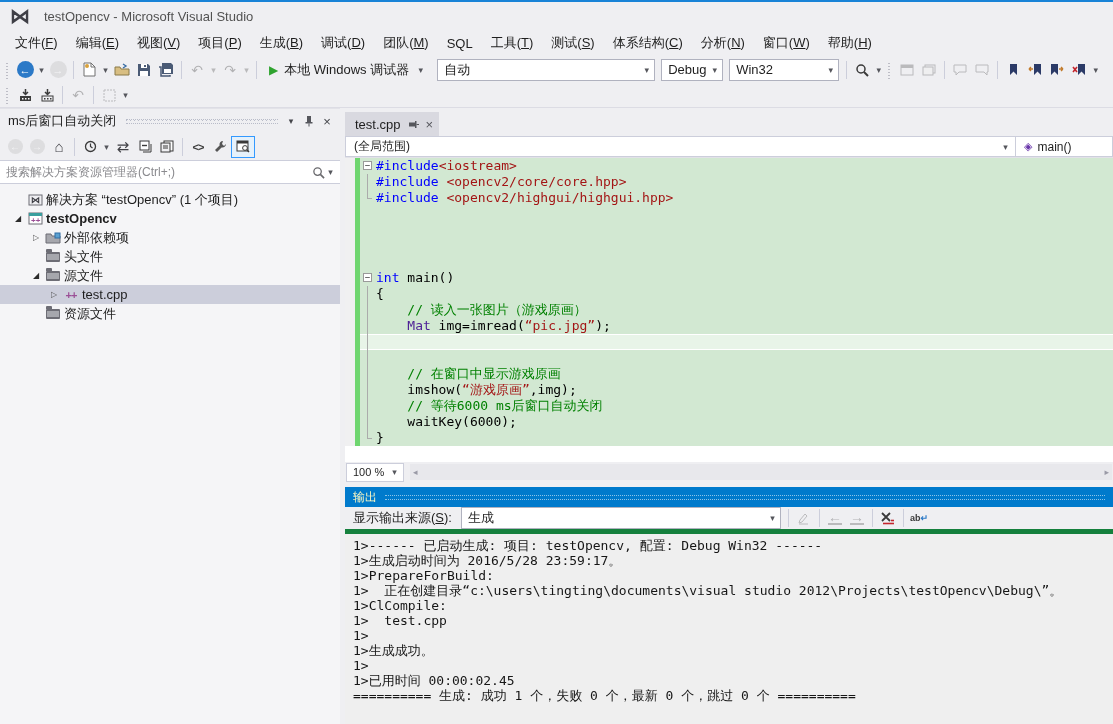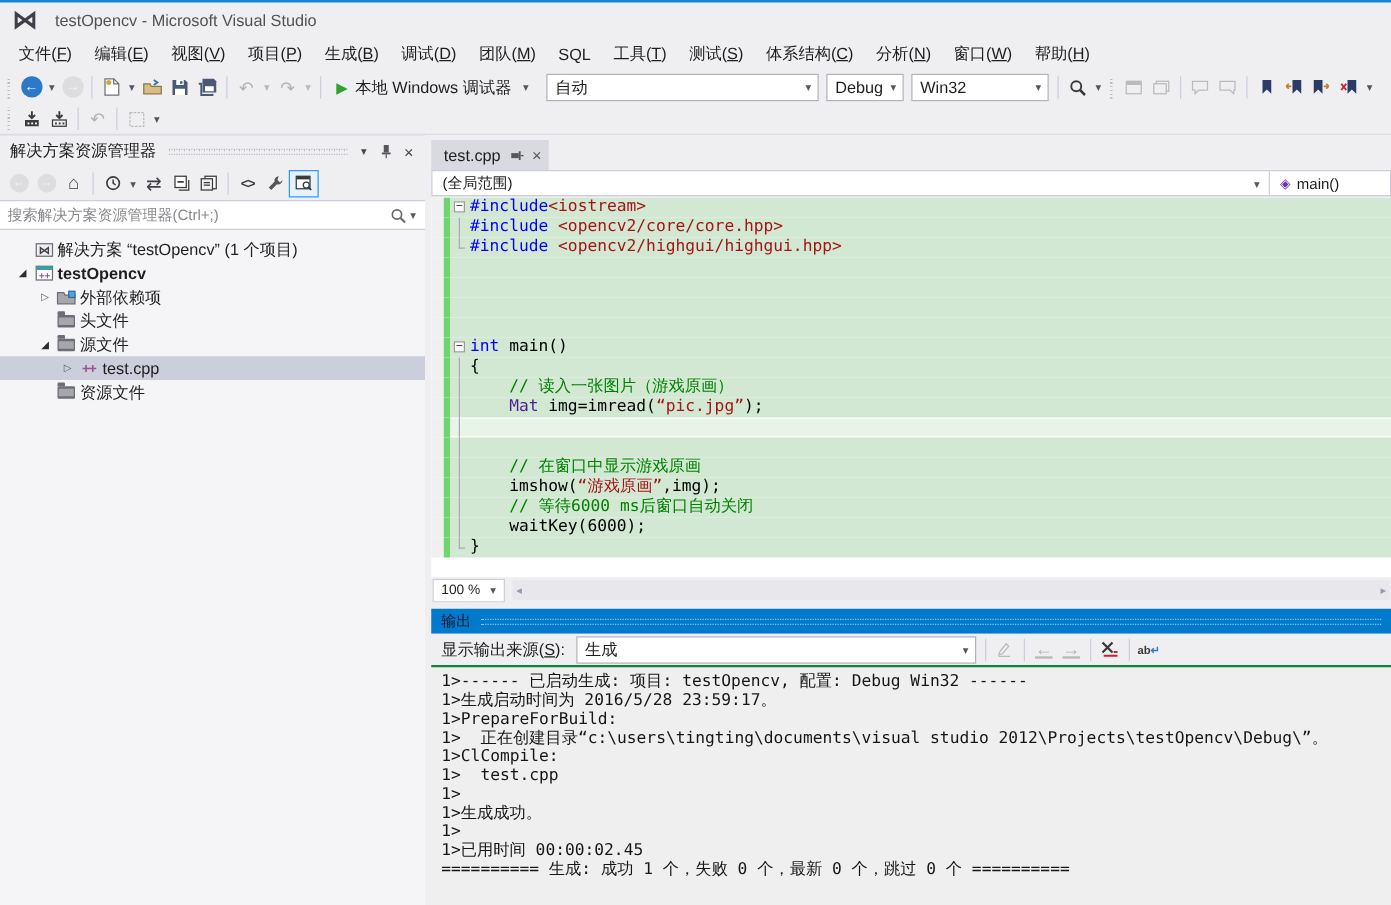--- a/index.html
+++ b/index.html
@@ -309,7 +309,7 @@
 
     <div class="sidebar">
       <div class="panel-header">
-        <span class="panel-title">解决方案资源管理器</span>
+        <span class="panel-title">ms后窗口自动关闭</span>
         <span class="dots"></span>
         <span class="ph-btn caret">▾</span>
         <span class="ph-btn">

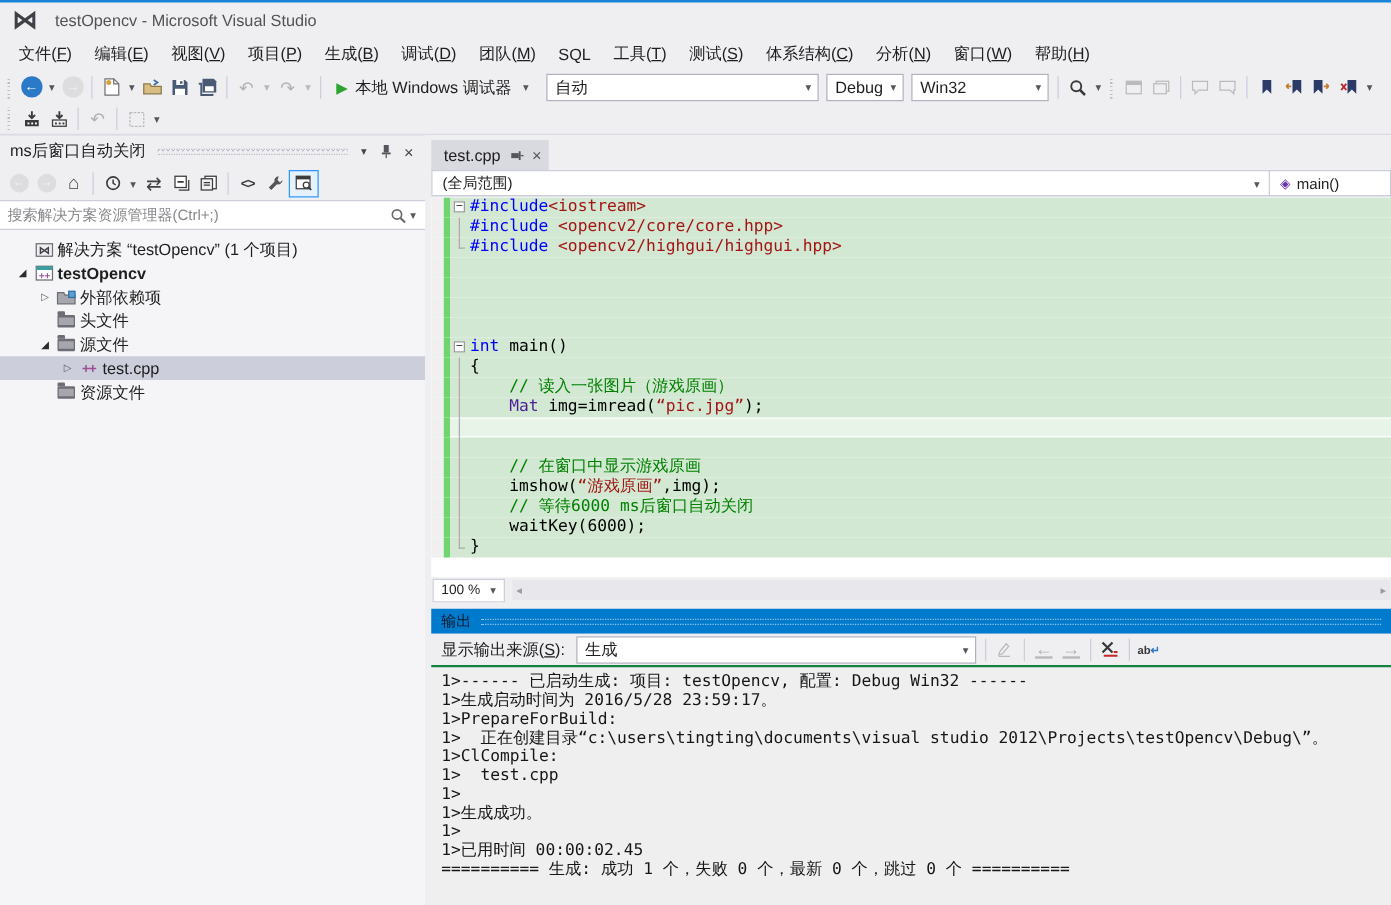--- a/index.html
+++ b/index.html
@@ -107,7 +107,7 @@
   .hsplit{height:5px; flex:none; background:#EFEFF2;}
   
   .output{flex:1; display:flex; flex-direction:column; min-height:0;}
-  .output-header{height:20px; flex:none; background:#007ACC; color:#0f172a; display:flex;
+  .output-header{height:20px; flex:none; background:#007ACC; color:#fef9c3; display:flex;
                  align-items:center; padding:0 8px; font-size:12px;}
   .odots{flex:1; height:5px; margin-left:8px;
          border-top:1px dotted rgba(255,255,255,.55); border-bottom:1px dotted rgba(255,255,255,.55);}

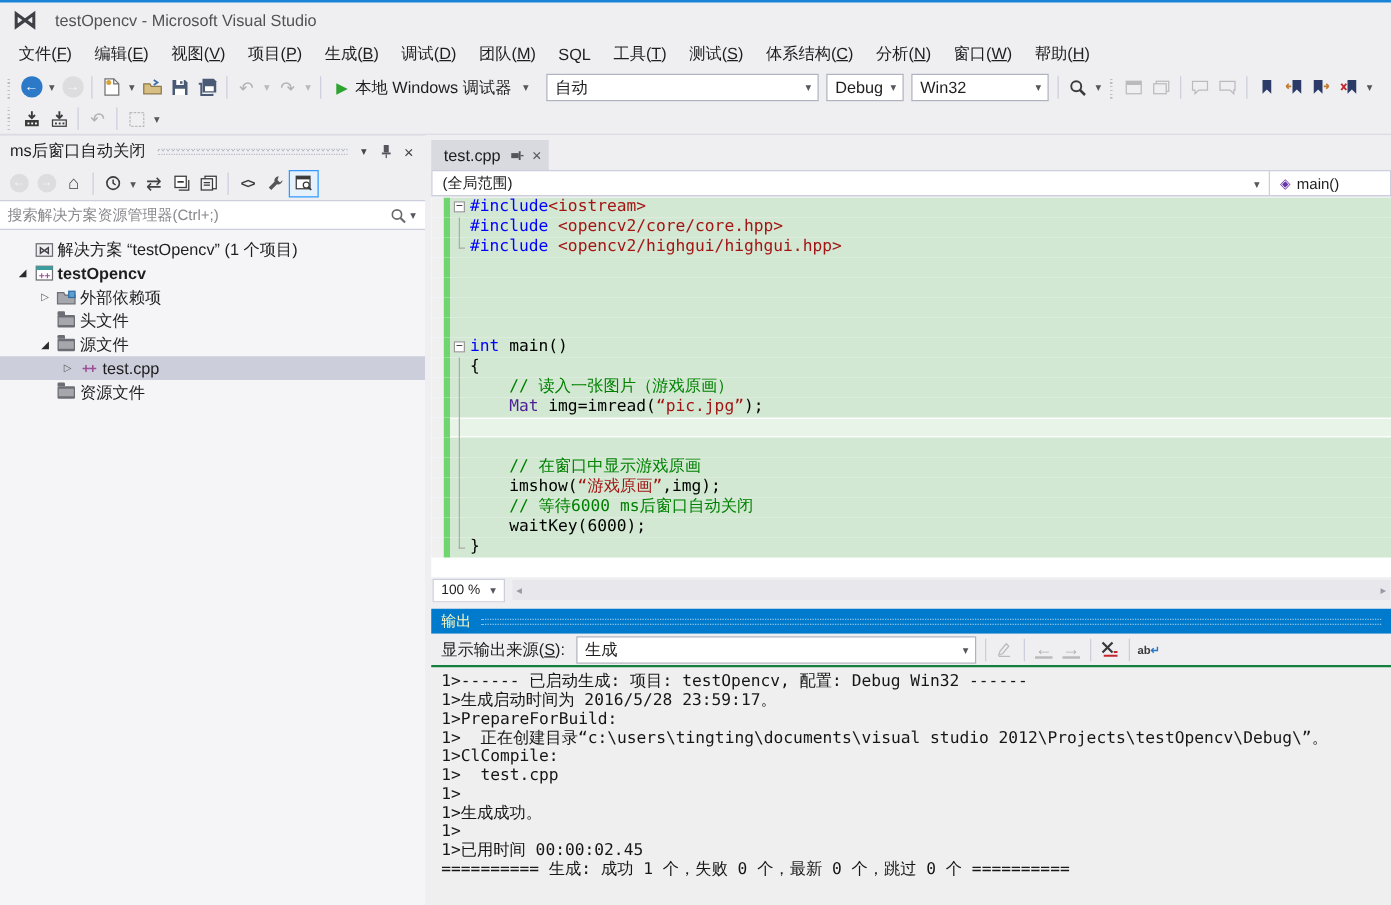--- a/index.html
+++ b/index.html
@@ -112,7 +112,7 @@
   .odots{flex:1; height:5px; margin-left:8px;
          border-top:1px dotted rgba(255,255,255,.55); border-bottom:1px dotted rgba(255,255,255,.55);}
   .output-toolbar{height:27px; flex:none; display:flex; align-items:center; padding-left:8px;
-                  background:#EFEFF2; border-bottom:2px solid #15803d;}
+                  background:#EFEFF2; border-bottom:5px solid #15803d;}
   .ot-label{white-space:nowrap; margin-right:6px;}
   .ot-combo{width:320px;}
   .output-text{flex:1; background:#EFEFEF; font-family:"DejaVu Sans Mono", monospace;

